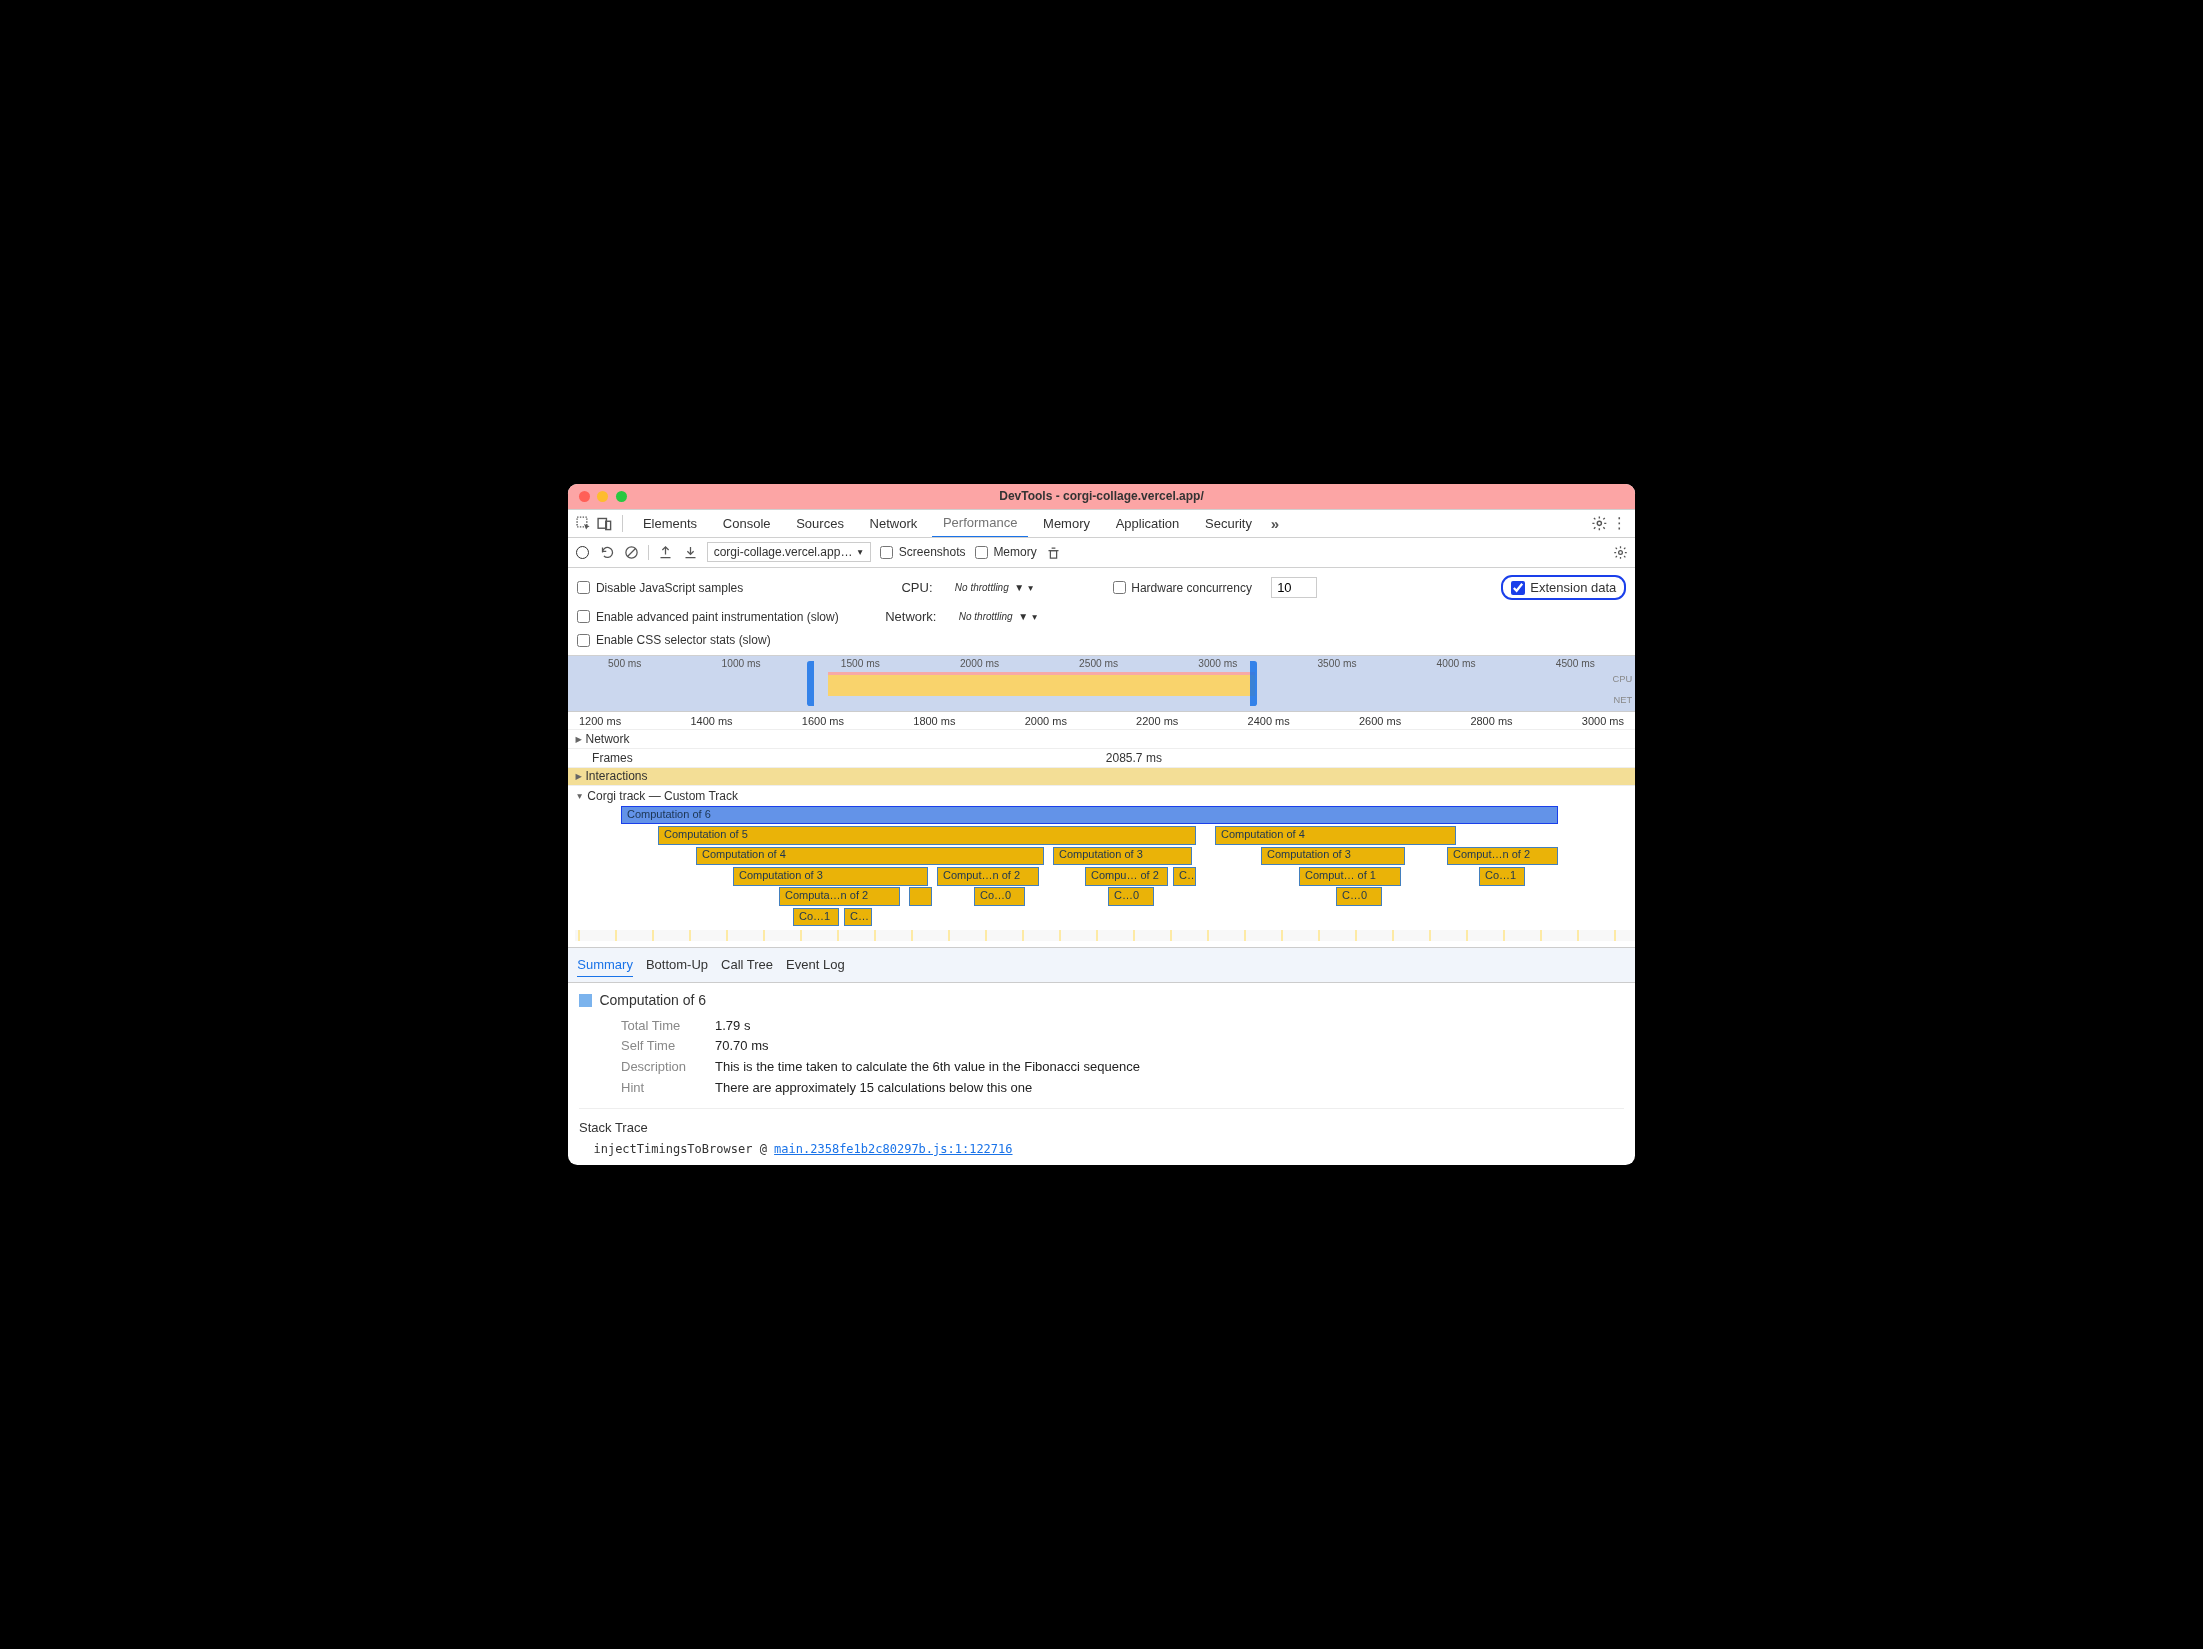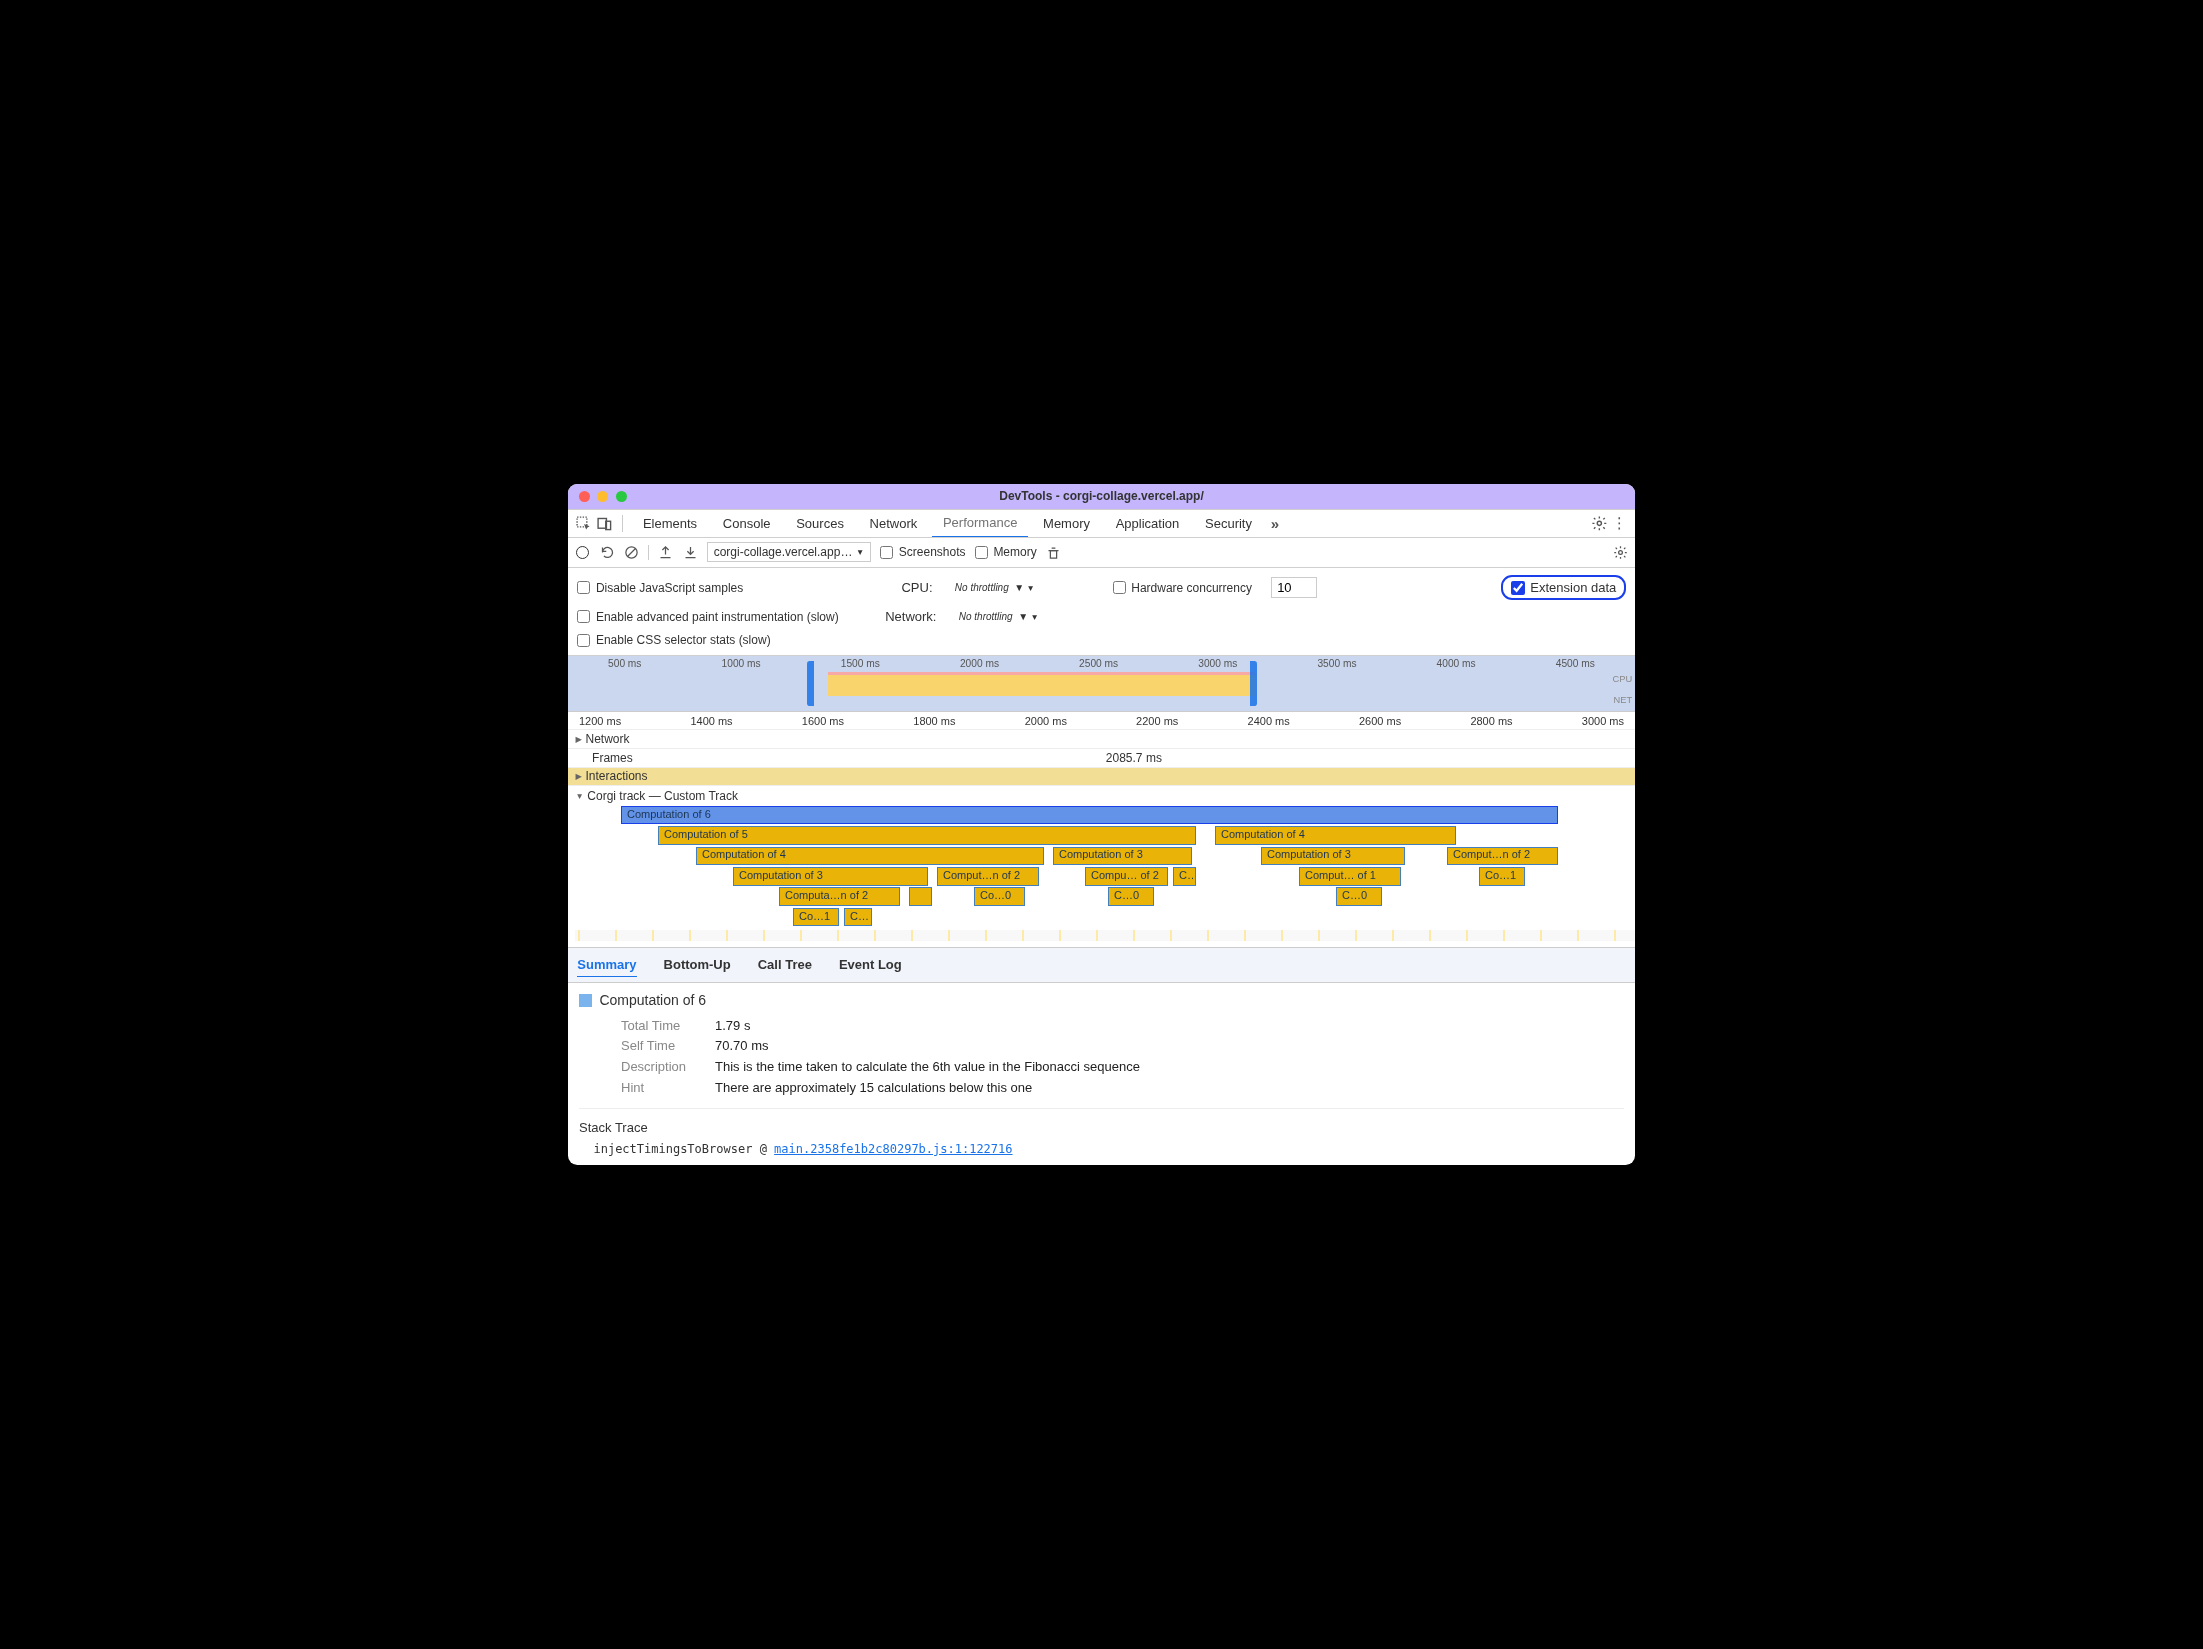--- a/index.html
+++ b/index.html
@@ -5,7 +5,7 @@
 * { box-sizing: border-box; margin: 0; padding: 0; }
 body { background: #000; font-family: -apple-system, BlinkMacSystemFont, "Segoe UI", Arial, sans-serif; font-size: 12px; color: #333; display: flex; align-items: center; justify-content: center; min-height: 100vh; }
 .window { width: 1067px; background: #fff; border-radius: 9.3px; overflow: hidden; box-shadow: 0 18.6px 56px rgba(0,0,0,0.5); }
-.titlebar { background: #c4b5fd; height: 26px; display: flex; align-items: center; position: relative; border-bottom: 0.9px solid #d0d0d0; }
+.titlebar { background: #fca5a5; height: 26px; display: flex; align-items: center; position: relative; border-bottom: 0.9px solid #d0d0d0; }
 .traffic { display: flex; gap: 7.4px; position: absolute; left: 11px; }
 .tl { width: 11px; height: 11px; border-radius: 50%; }
 .tl.r { background: #ff5f57; } .tl.y { background: #febc2e; } .tl.g { background: #28c840; }

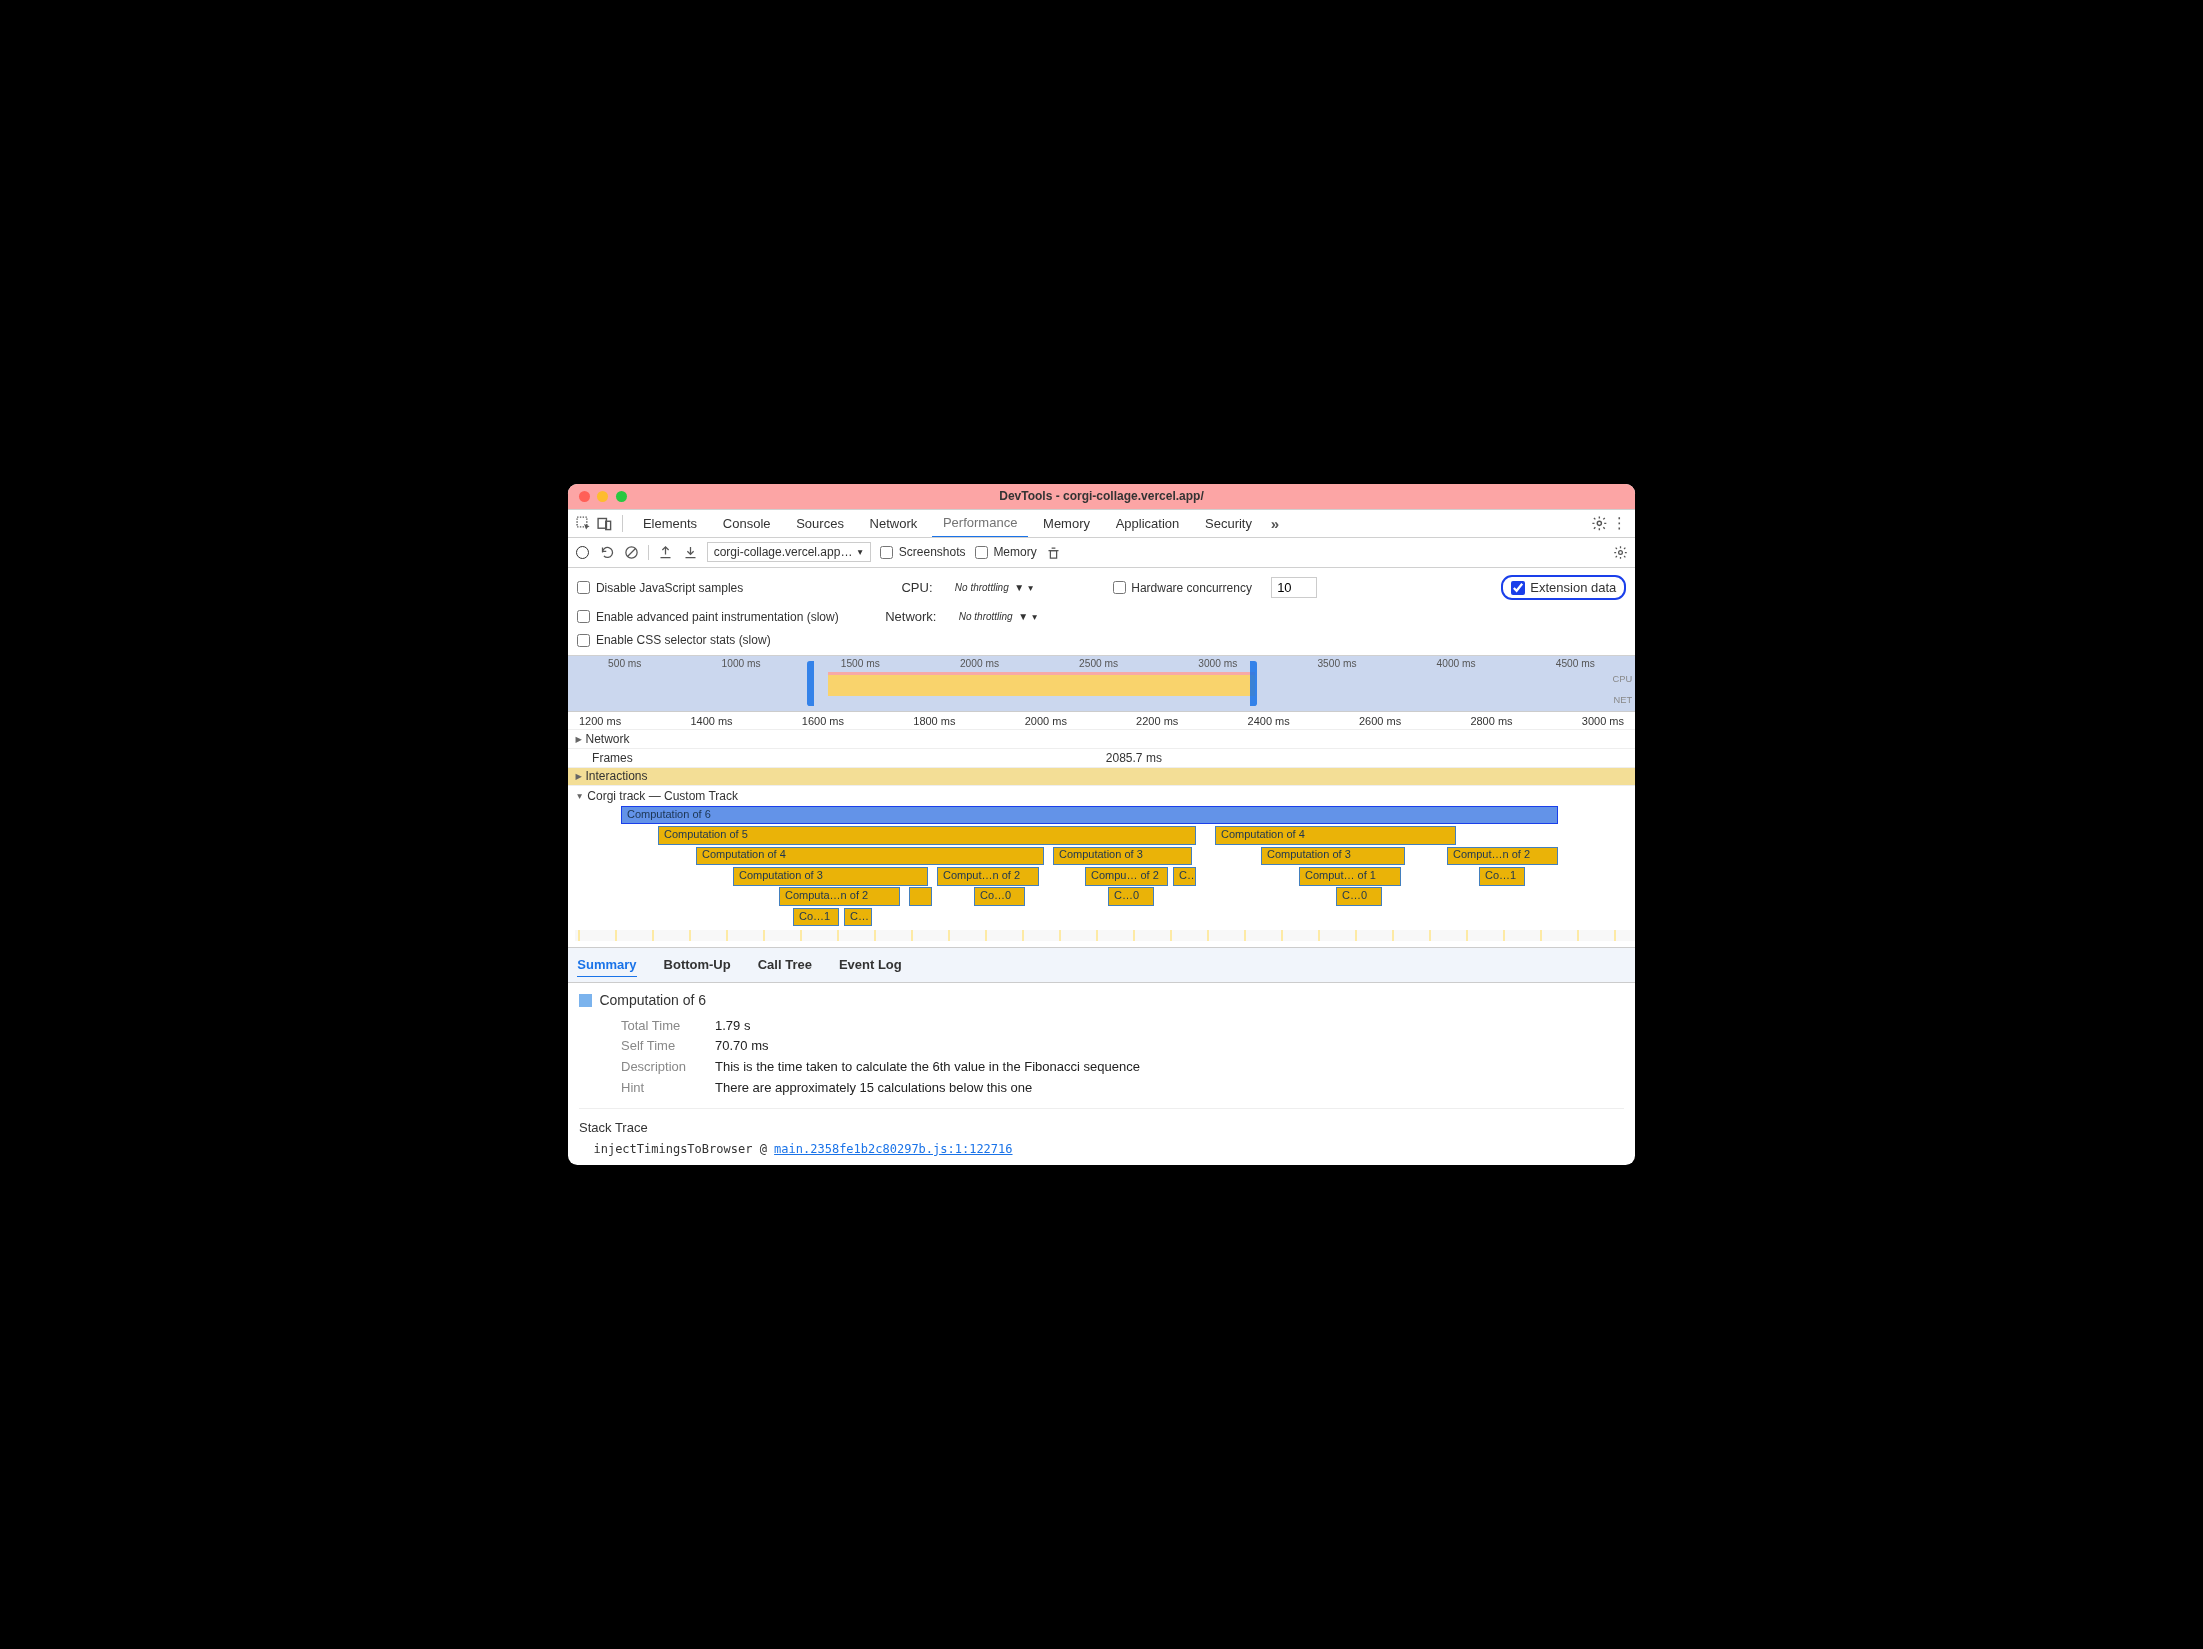--- a/index.html
+++ b/index.html
@@ -52,7 +52,7 @@
 .bar { position: absolute; height: 18.6px; background: #eab308; border: 0.9px solid #437fbd; font-size: 11px; color: #1c3552; padding: 0.9px 4.6px; white-space: nowrap; overflow: hidden; text-overflow: ellipsis; }
 .bar.sel { background: #6393e8; border: 1.9px solid #1a3fea; }
 .dots { height: 11px; background: repeating-linear-gradient(90deg, #f8f8f8 0 2.8px, #fdeaa5 2.8px 4.6px, #f8f8f8 4.6px 37px); margin-top: 1.9px; }
-.detail-tabs { display: flex; gap: 27px; padding: 5.6px 9.3px; border-top: 0.9px solid #ccc; border-bottom: 0.9px solid #ccc; background: #f1f5fb; font-weight: bold; }
+.detail-tabs { display: flex; gap: 13px; padding: 5.6px 9.3px; border-top: 0.9px solid #ccc; border-bottom: 0.9px solid #ccc; background: #f1f5fb; }
 .detail-tabs .dtab { font-size: 13px; padding: 3.7px 0; cursor: pointer; color: #333; }
 .detail-tabs .dtab.active { color: #1a73e8; border-bottom: 1.9px solid #1a73e8; }
 .summary { padding: 9.3px 11px; font-size: 13px; }

